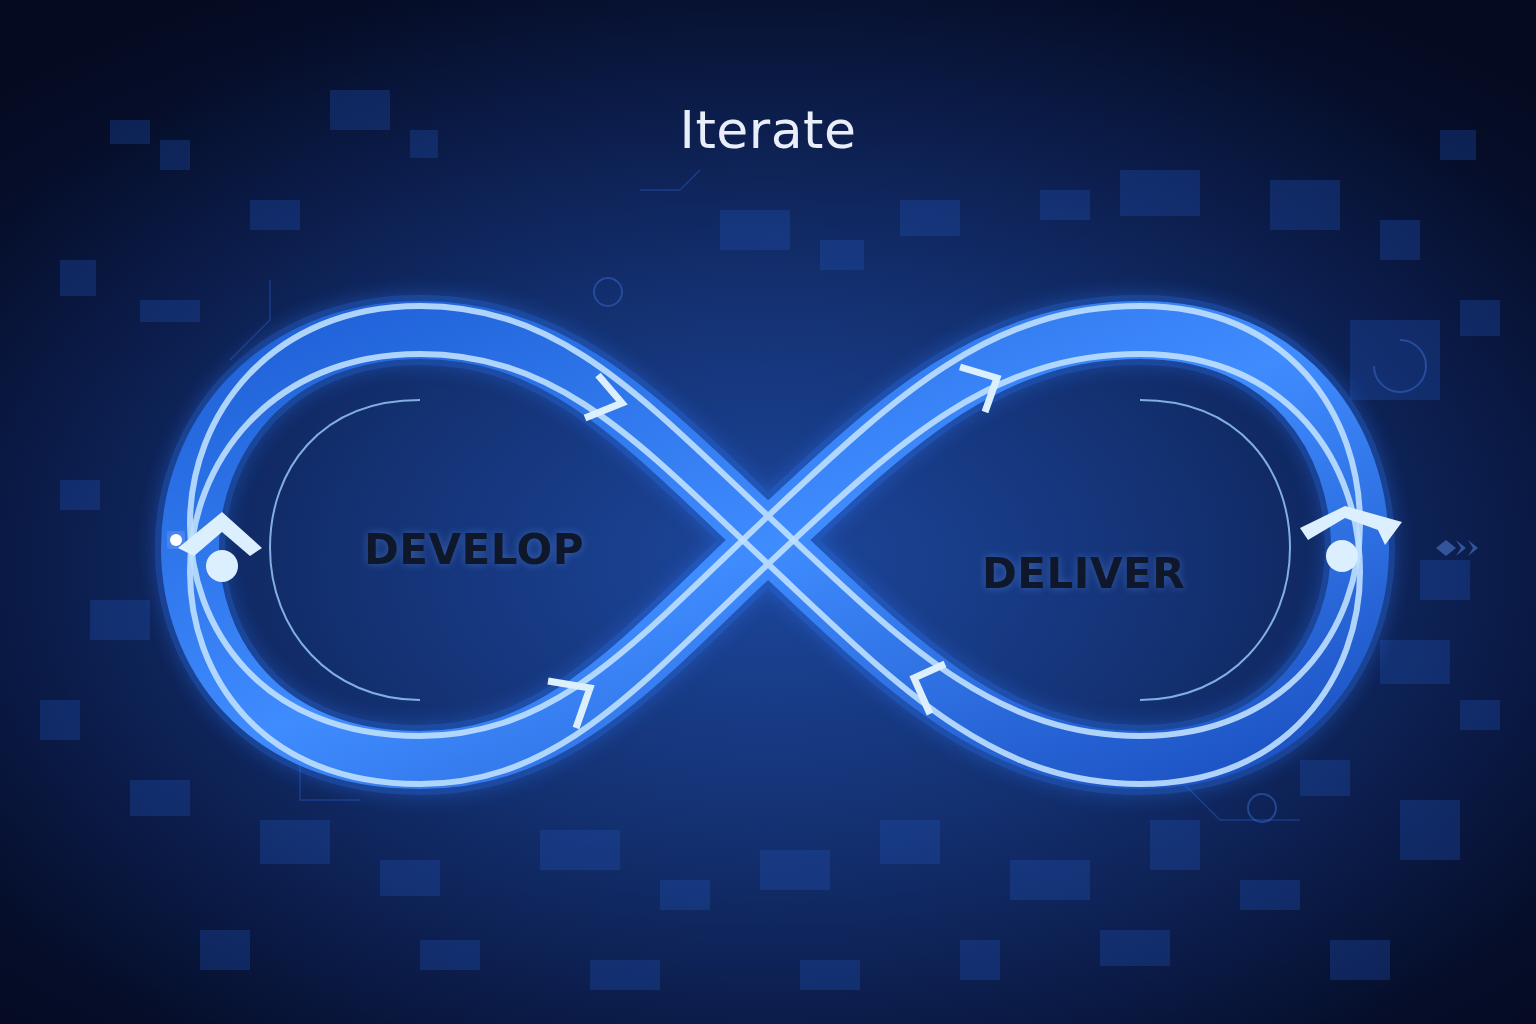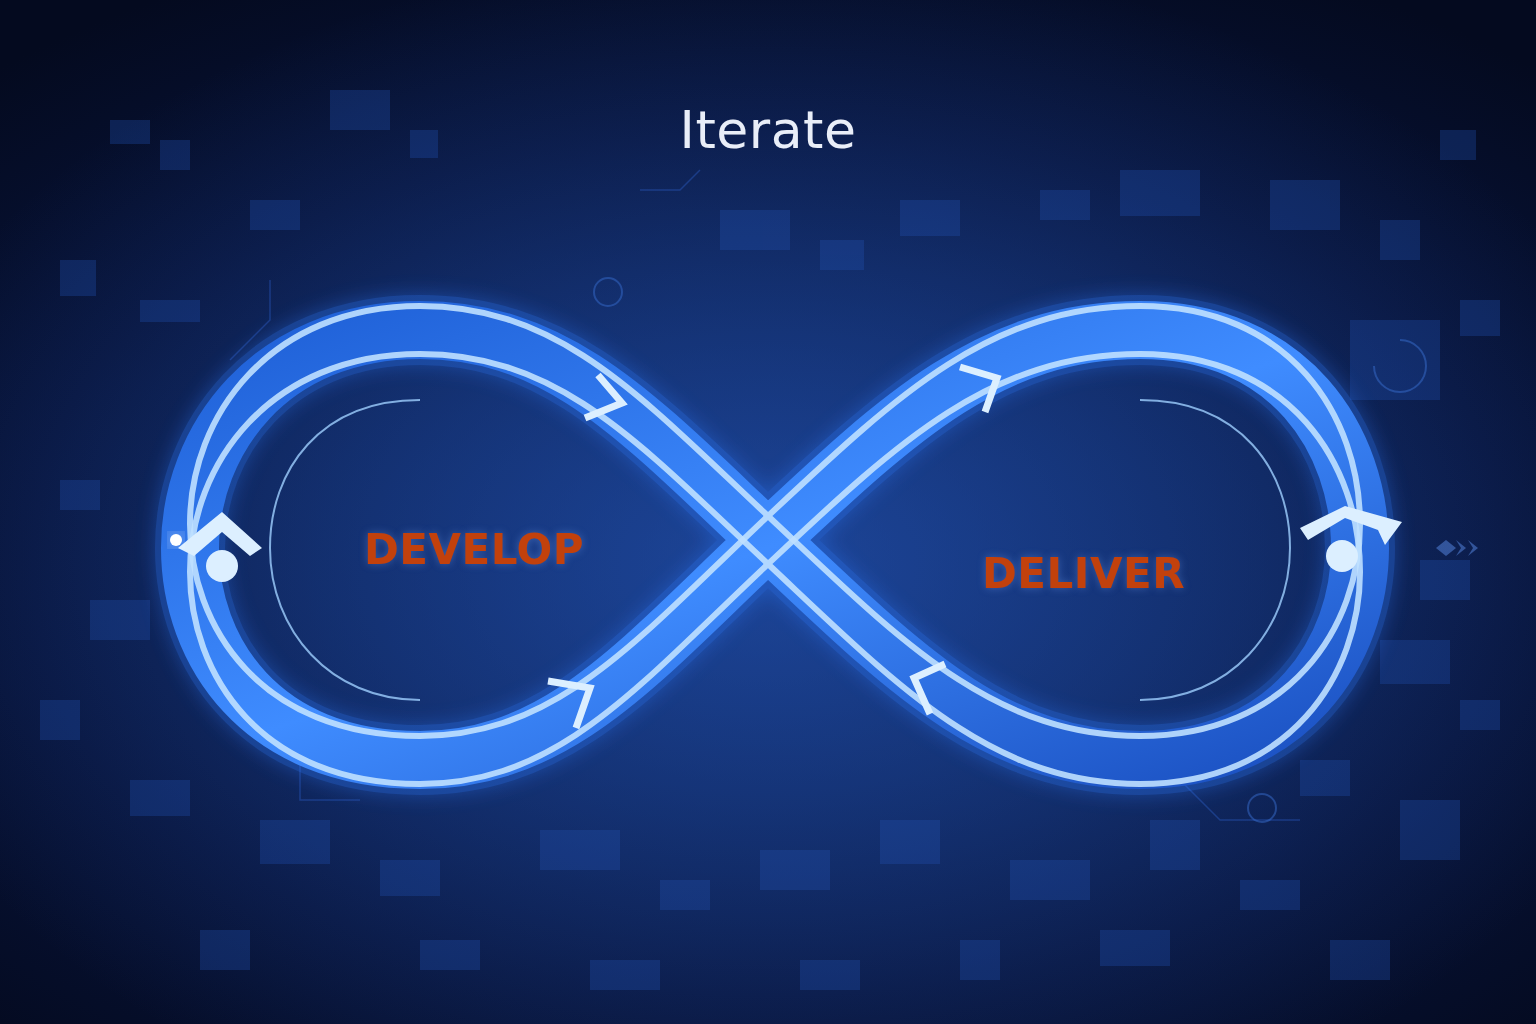--- a/index.html
+++ b/index.html
@@ -14,7 +14,7 @@
     color:#e9eef8; font-size:52px; font-weight:500; letter-spacing:0.5px;margin-top:20px;
   }
   .label {
-    position:absolute; color:#c2410c; font-size:42px; font-weight:600; letter-spacing:0.5px;
+    position:absolute; color:#0f172a; font-size:42px; font-weight:600; letter-spacing:0.5px;
     text-shadow: 0 0 8px rgba(120,170,255,0.35);
   }
   .develop { left:364px; top:525px; }

